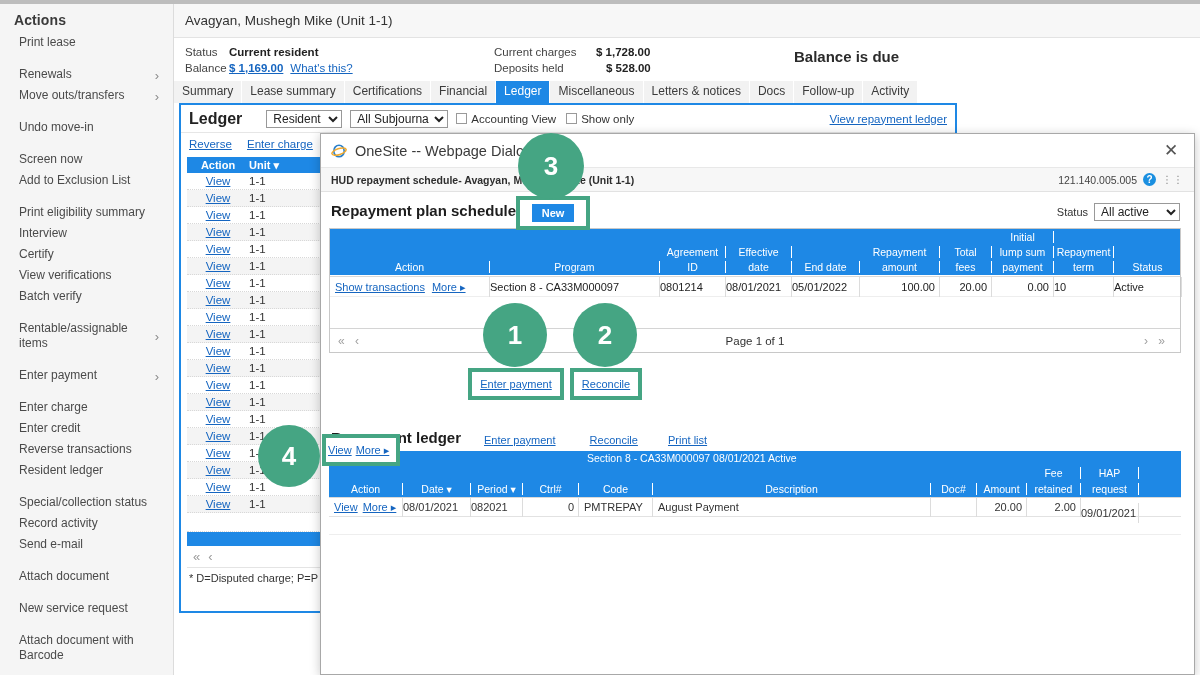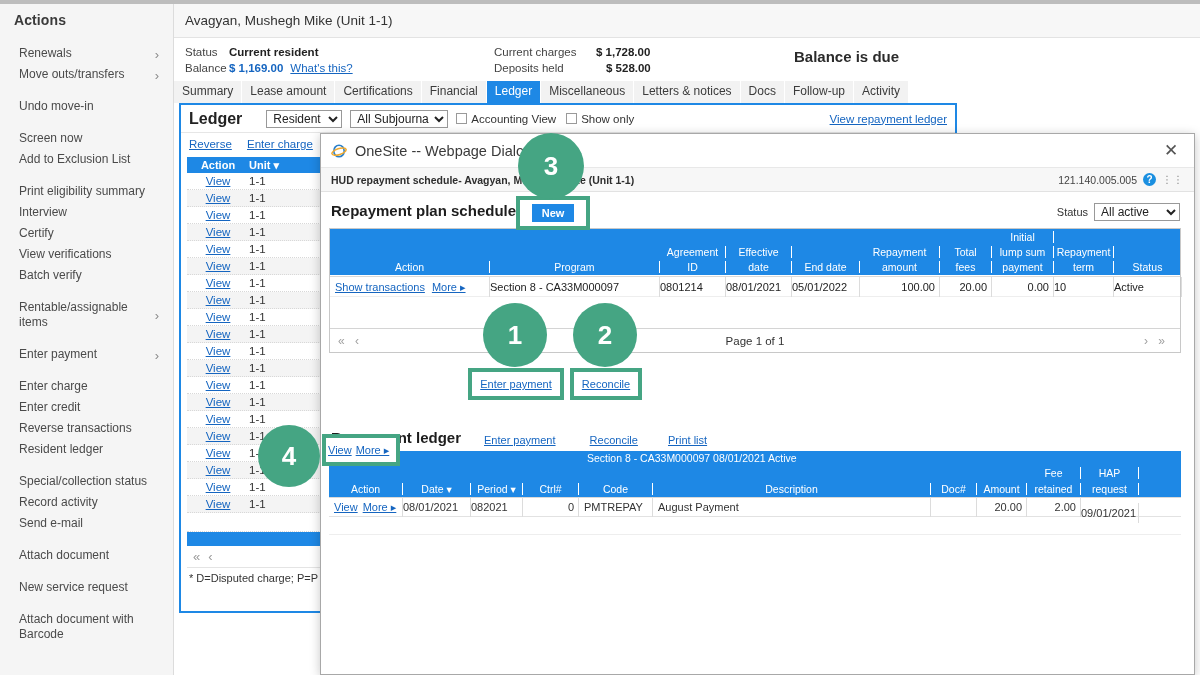--- a/index.html
+++ b/index.html
@@ -213,6 +213,7 @@
   <div class="sidebar">
     <div class="sidebar-title">Actions</div>
     <div id="sidebar-items">
+        <div class="side-item"><span>Print lease</span></div>
         <div class="side-item gap"><span>Renewals</span><span class="chev">›</span></div>
         <div class="side-item"><span>Move outs/transfers</span><span class="chev">›</span></div>
         <div class="side-item gap"><span>Undo move-in</span></div>

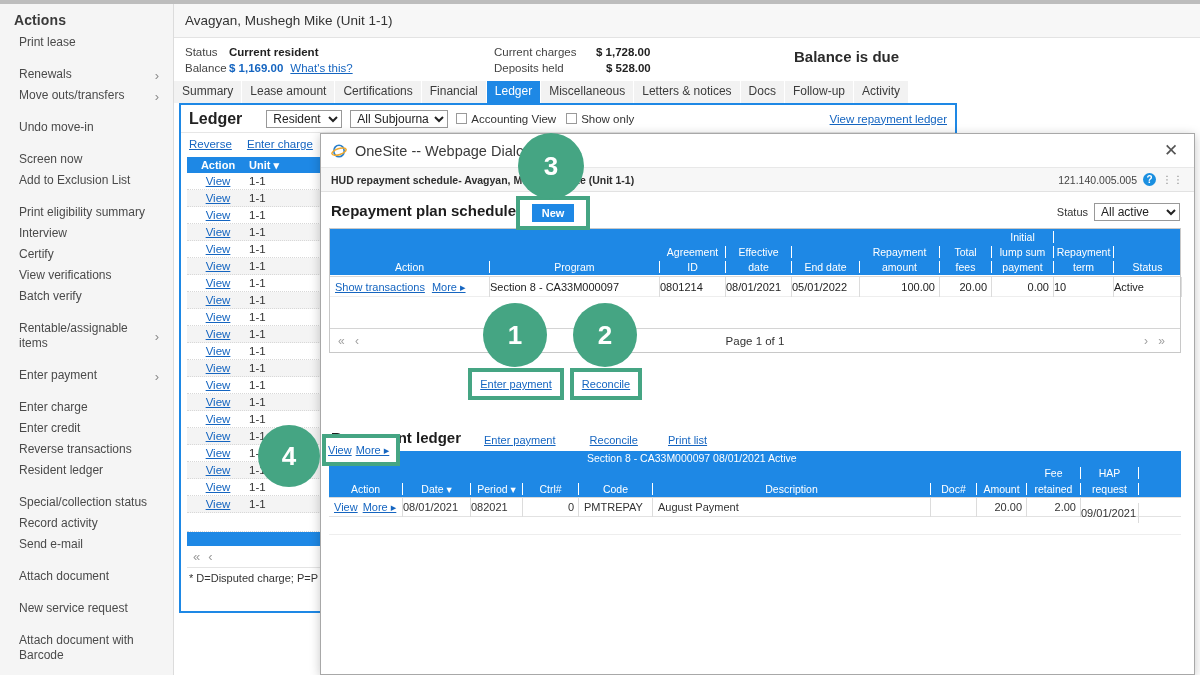--- a/index.html
+++ b/index.html
@@ -56,7 +56,7 @@
   .status-lbl { width:44px; color:#444; }
   .status-val { font-weight:bold; color:#222; }
   .link { color:#1565c0; text-decoration:underline; cursor:pointer; }
-  .link-b { color:#1565c0; font-weight:bold; cursor:pointer; }
+  .link-b { color:#1565c0; text-decoration:underline; font-weight:bold; cursor:pointer; }
 
   .charges-block { position:absolute; left:320px; top:42px; font-size:11.5px; color:#444; }
   .charges-row { display:flex; align-items:baseline; margin-bottom:4px; }

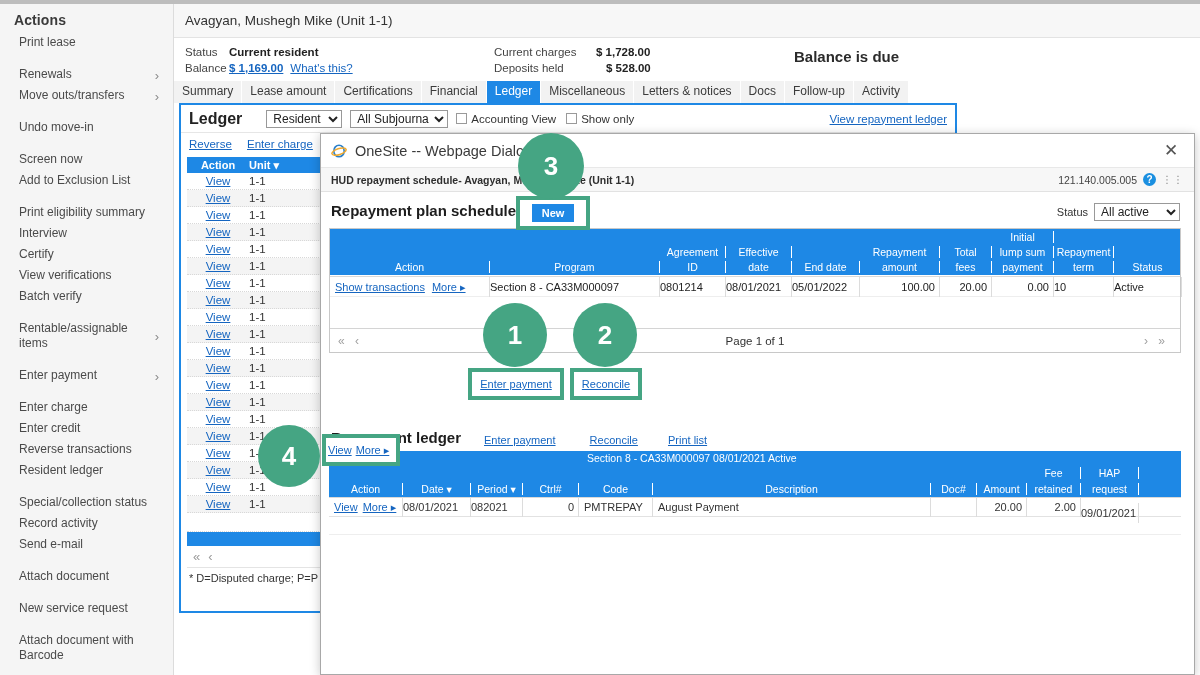--- a/index.html
+++ b/index.html
@@ -272,7 +272,7 @@
 
     <div class="tabbar" id="tabbar">
         <div class="tab">Summary</div>
-        <div class="tab">Lease amount</div>
+        <div class="tab">Lease summary</div>
         <div class="tab">Certifications</div>
         <div class="tab">Financial</div>
         <div class="tab active">Ledger</div>

